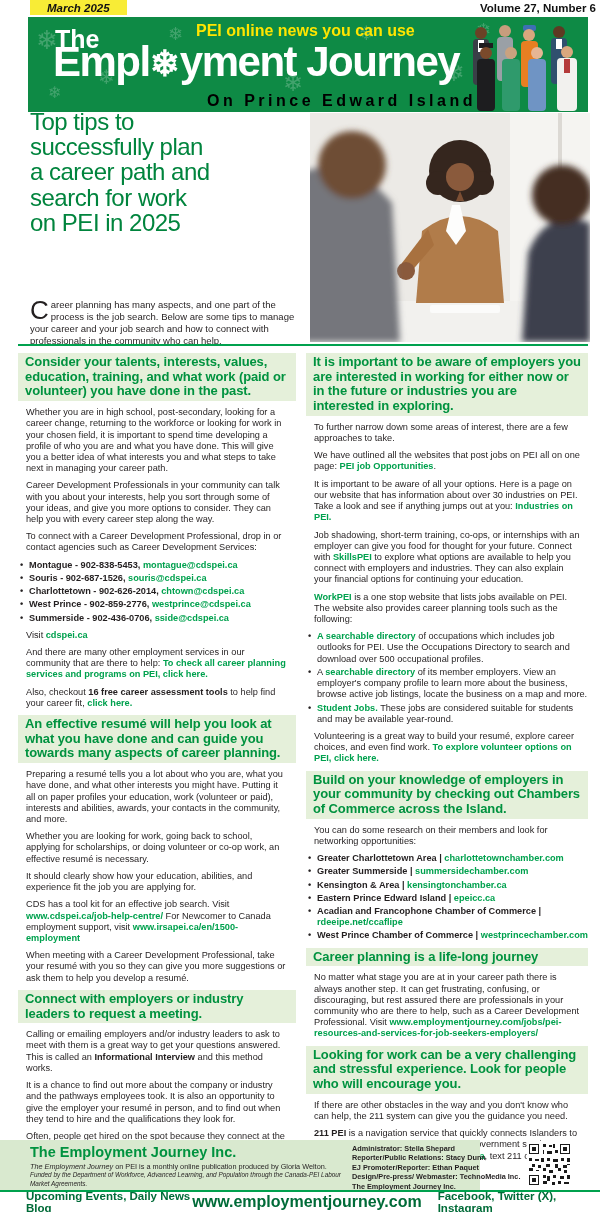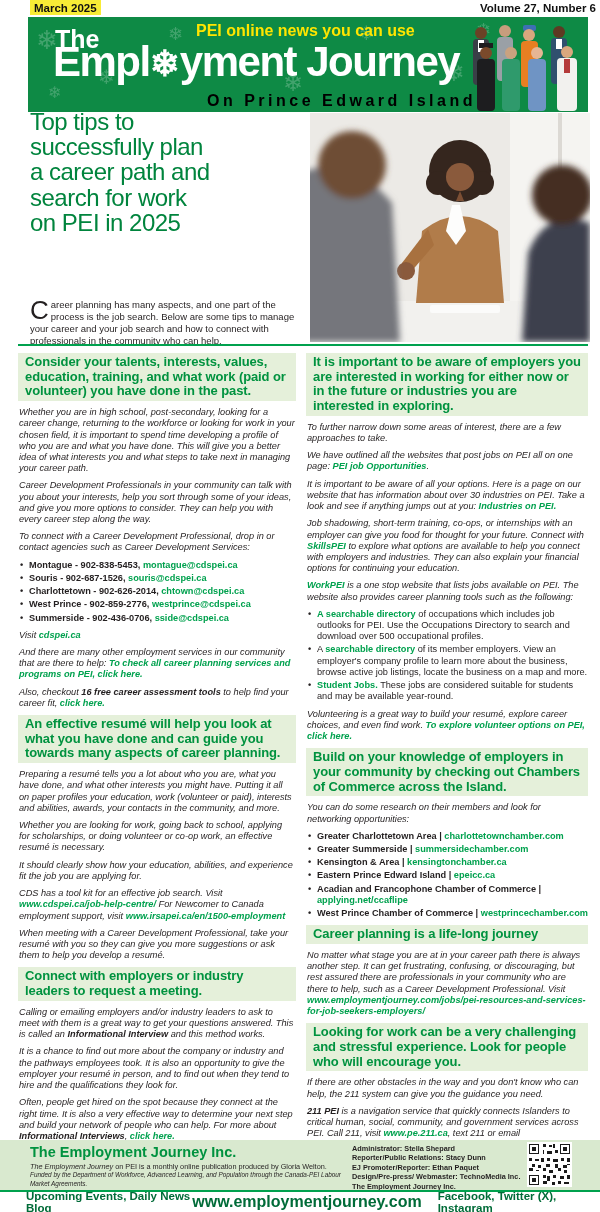--- a/index.html
+++ b/index.html
@@ -8,7 +8,7 @@
 
   
   .issue-date{position:absolute;left:30px;top:0;background:#f8ec36;color:#111;
-              font-size:11.5px;font-weight:bold;padding:2px 4px 1px;}
+              font-size:11.5px;font-weight:bold;padding:2px 17px 1px;font-style:italic;}
   .volume{position:absolute;right:4px;top:2px;color:#111;font-size:11.5px;font-weight:bold;}
 
   

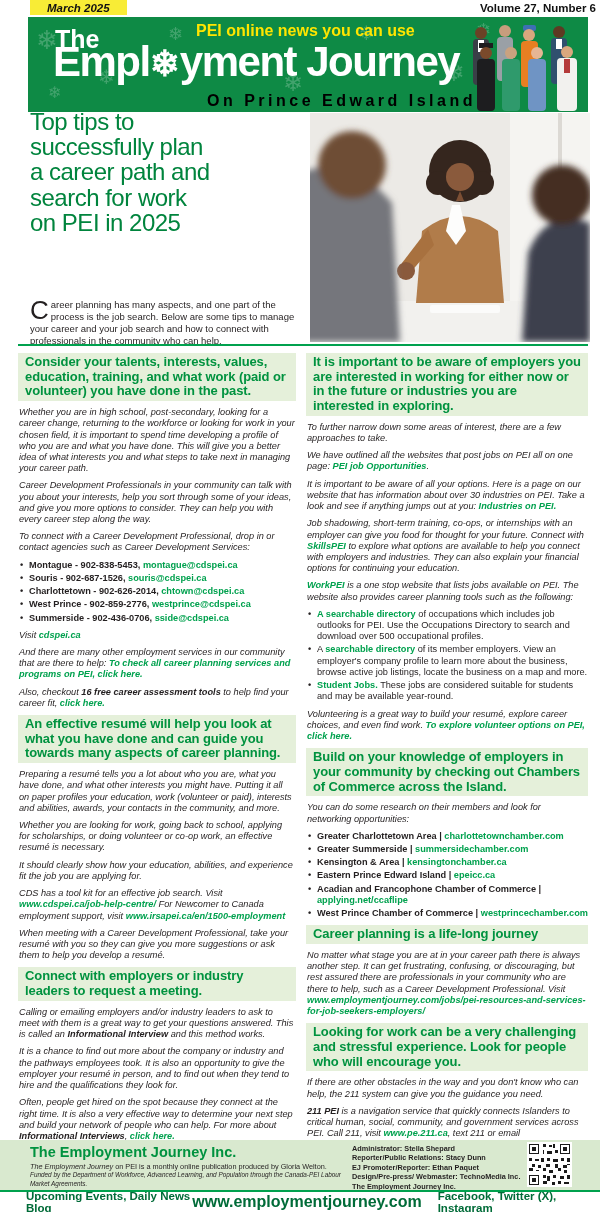--- a/index.html
+++ b/index.html
@@ -37,7 +37,7 @@
   .col-right{left:306px;width:282px;}
   .section-heading{background:#e5f0da;color:#00923f;font-weight:bold;font-size:13px;
                    line-height:1.13;padding:2px 7px;margin:0 0 6px;letter-spacing:-0.1px;}
-  .para{margin:0 1px 6px;font-style:italic;}
+  .para{margin:0 8px 6px;}
   .bullets{margin:0 0 6px;padding:0;list-style:none;}
   .bullets li{position:relative;padding-left:11px;margin-bottom:2px;}
   .bullets li::before{content:"\2022";position:absolute;left:2px;font-weight:bold;}

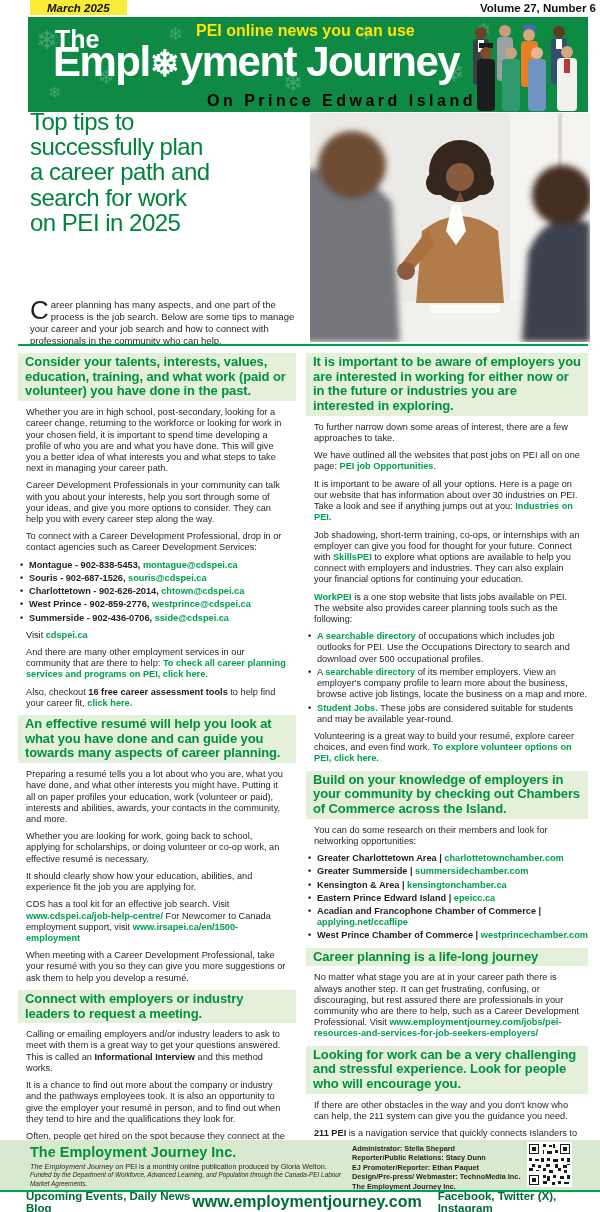--- a/index.html
+++ b/index.html
@@ -202,7 +202,7 @@
         <li><span class="seg-b">Greater Summerside | </span><span class="seg-g">summersidechamber.com</span></li>
         <li><span class="seg-b">Kensington &amp; Area | </span><span class="seg-g">kensingtonchamber.ca</span></li>
         <li><span class="seg-b">Eastern Prince Edward Island | </span><span class="seg-g">epeicc.ca</span></li>
-        <li><span class="seg-b">Acadian and Francophone Chamber of Commerce | </span><span class="seg-g">applying.net/ccaflipe</span></li>
+        <li><span class="seg-b">Acadian and Francophone Chamber of Commerce | </span><span class="seg-g">rdeeipe.net/ccaflipe</span></li>
         <li><span class="seg-b">West Prince Chamber of Commerce | </span><span class="seg-g">westprincechamber.com</span></li>
       </ul>
       <div class="section-heading">Career planning is a life-long journey</div>

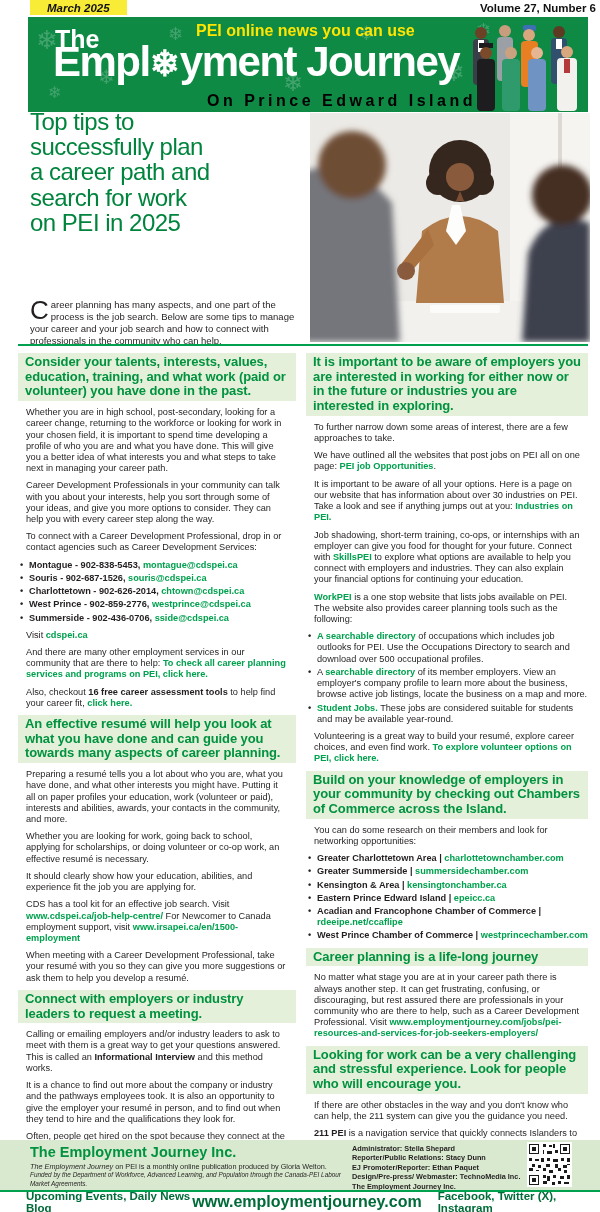--- a/index.html
+++ b/index.html
@@ -46,7 +46,7 @@
   .seg-i{font-style:italic;}
 
   
-  .footer{position:absolute;left:0;top:1140px;width:600px;height:50px;background:#d9e9cf;}
+  .footer{position:absolute;left:0;top:1140px;width:480px;height:50px;background:#d9e9cf;}
   .footer-left{position:absolute;left:30px;top:2px;width:318px;font-size:7.3px;line-height:1.3;}
   .footer-title{color:#00923f;font-weight:bold;font-size:14.5px;margin:1px 0 0;}
   .f-small{font-size:6.4px;}

